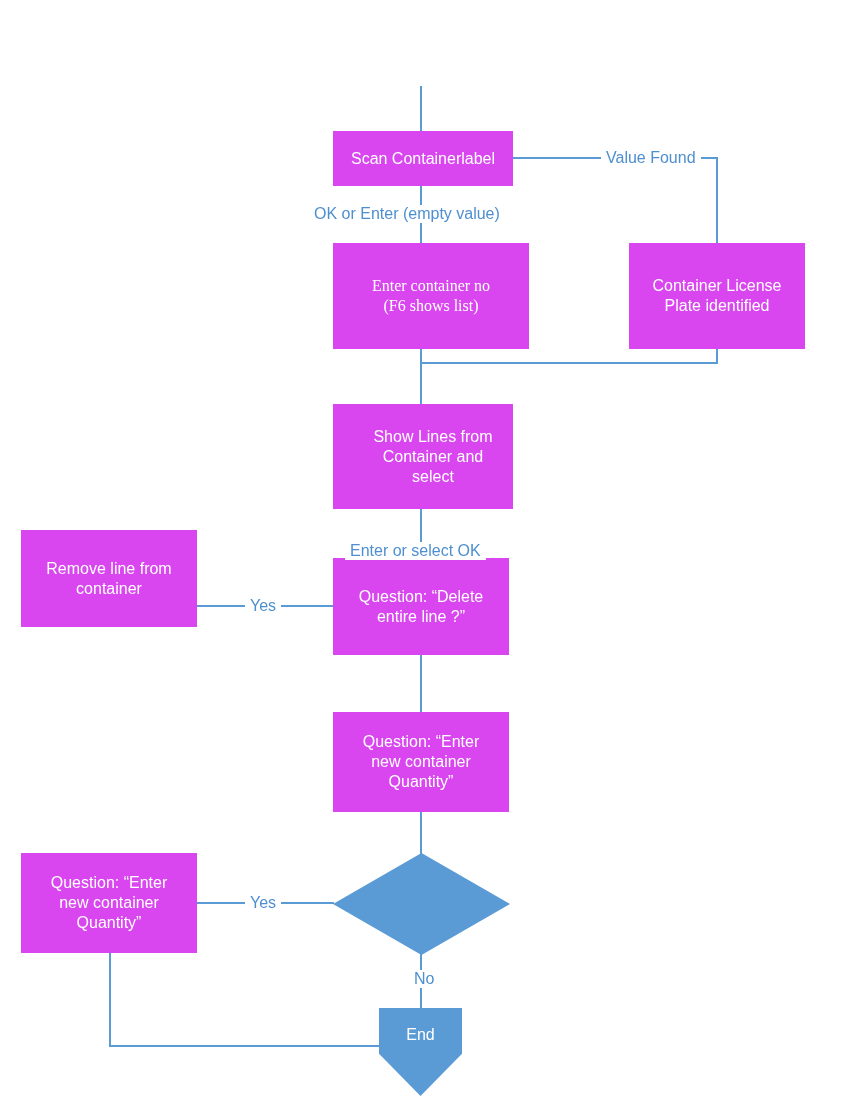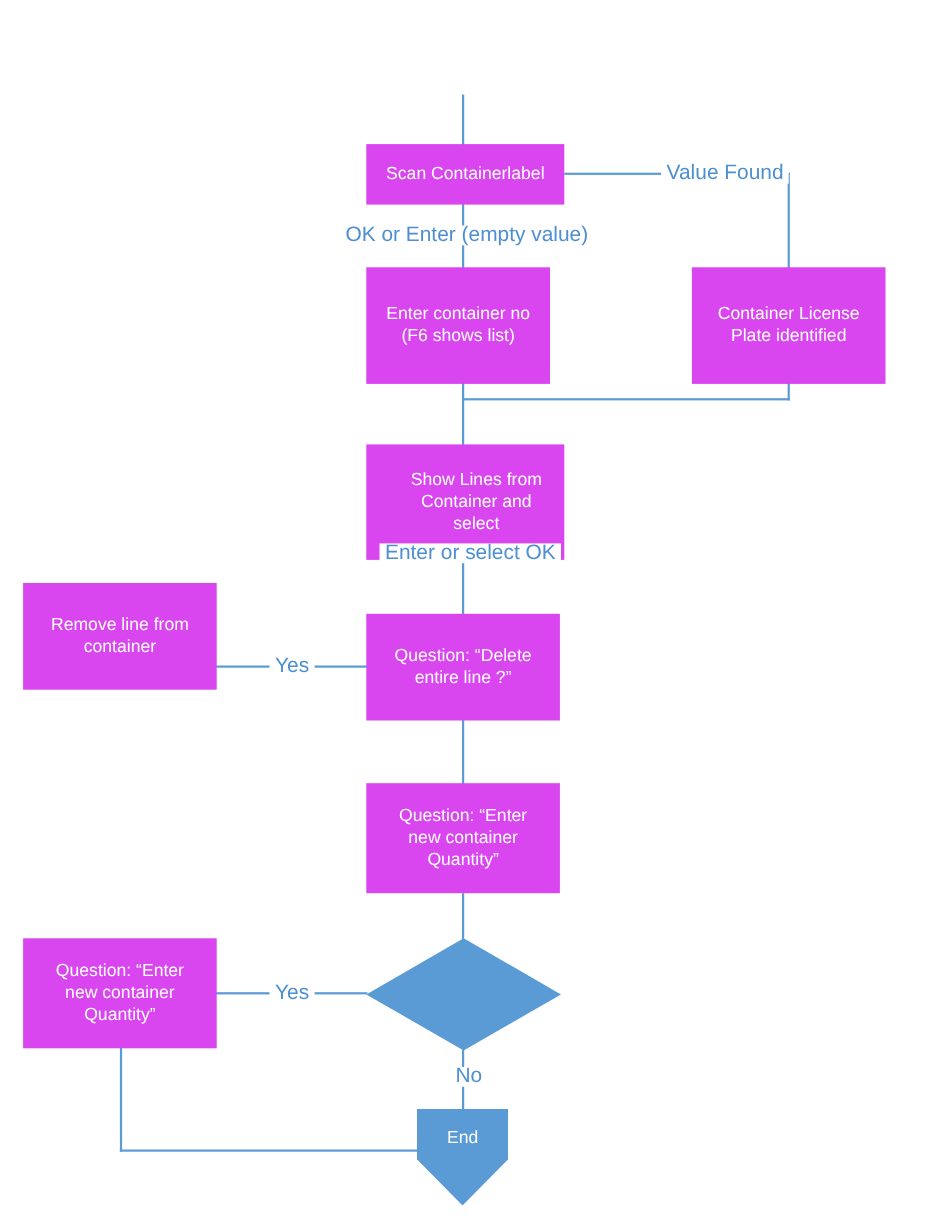--- a/index.html
+++ b/index.html
@@ -64,7 +64,7 @@
   .elabel {
     position: absolute;
     color: #4E8FD0;
-    font-size: 19px;
+    font-size: 16px;
     background: #ffffff;
     padding: 0 5px;
     white-space: nowrap;

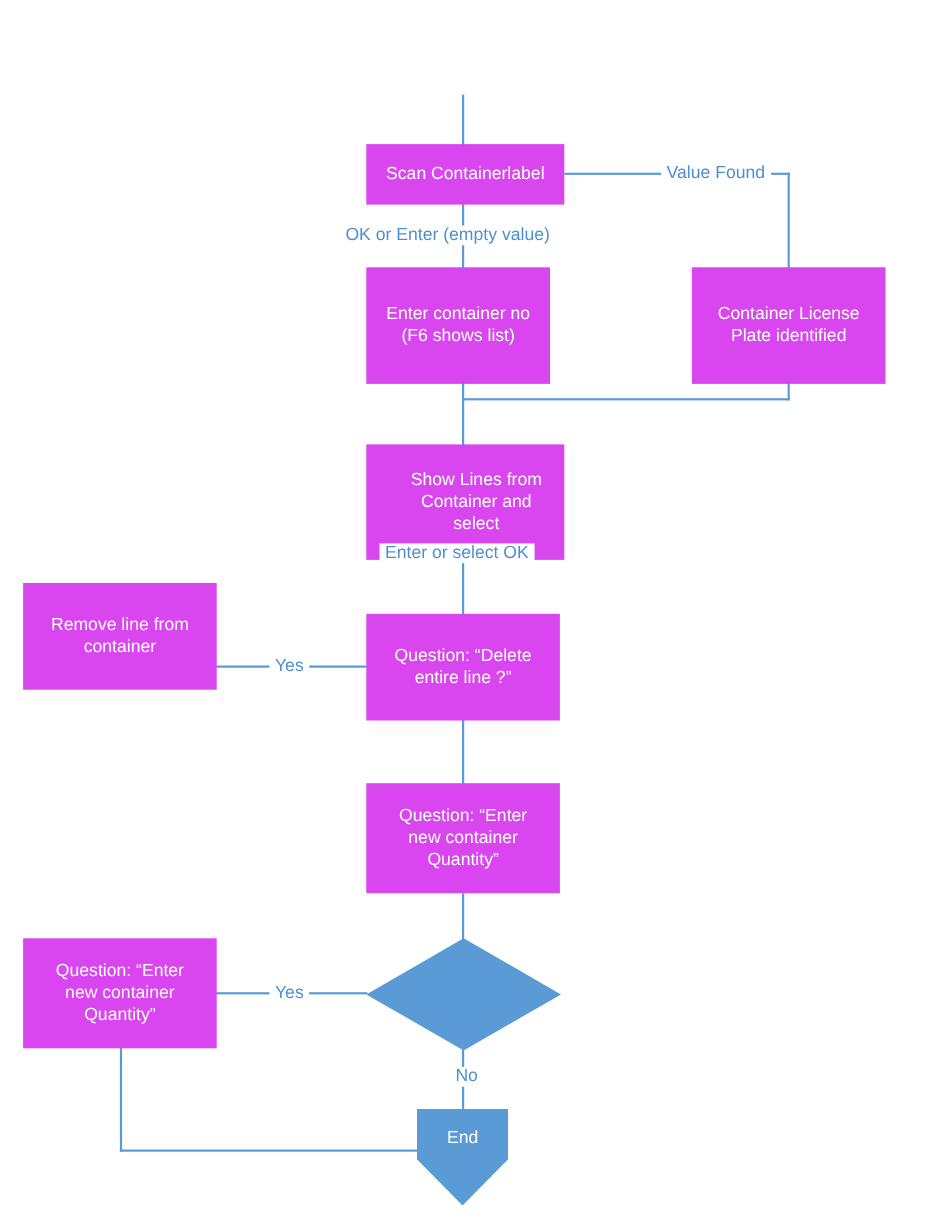--- a/index.html
+++ b/index.html
@@ -109,7 +109,7 @@
     <span class="nlabel">Scan Containerlabel</span>
   </div>
 
-  <div class="node" style="left:333px; top:243px; width:167px; height:106px;">
+  <div class="node" style="left:333px; top:243px; width:196px; height:106px;font-family:Liberation Serif, serif;">
     <span class="nlabel">Enter container no
 (F6 shows list)</span>
   </div>

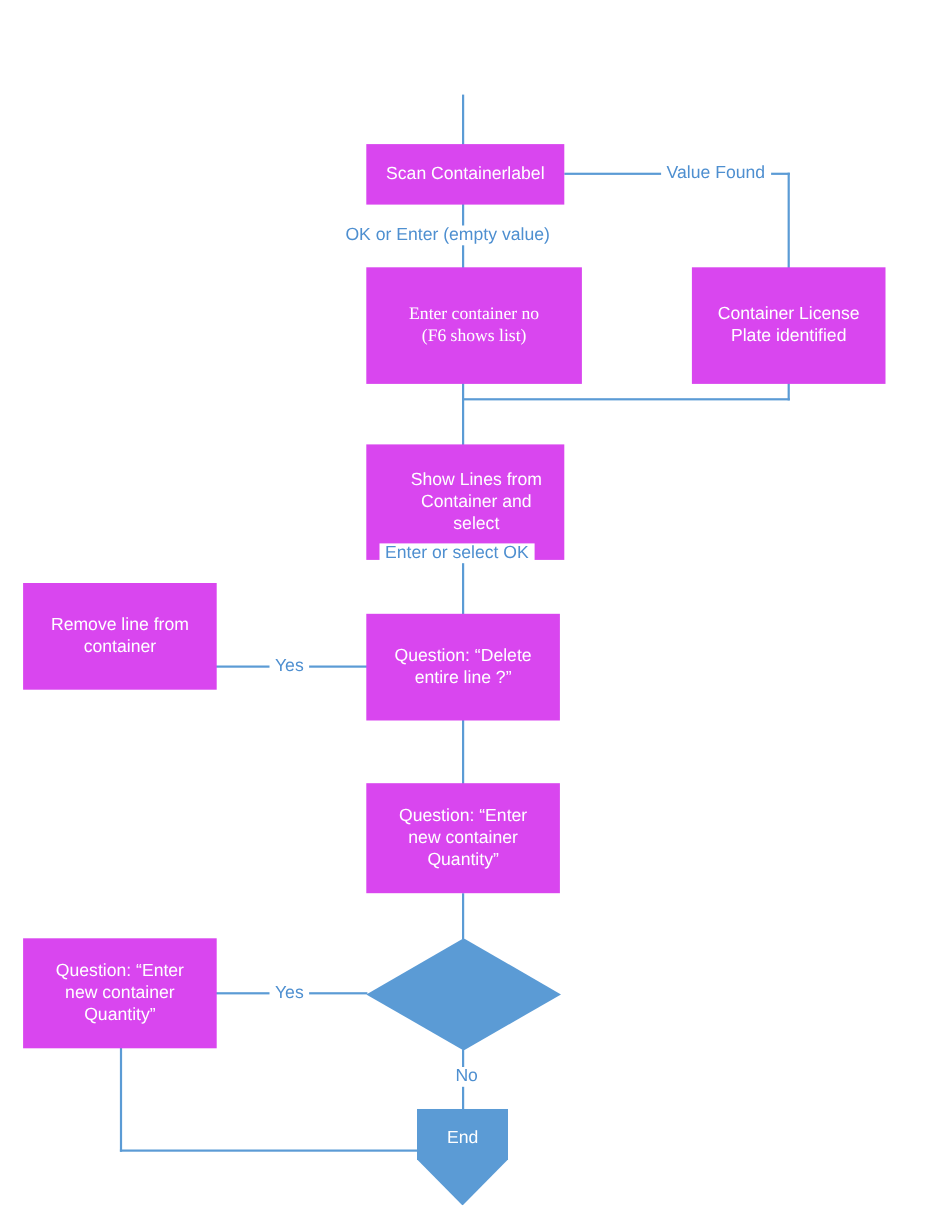--- a/index.html
+++ b/index.html
@@ -158,7 +158,7 @@
 
   <div class="elabel" style="left:309px; top:205px;">OK or Enter (empty value)</div>
 
-  <div class="elabel" style="left:345px; top:494px;">Enter or select OK</div>
+  <div class="elabel" style="left:345px; top:542px;">Enter or select OK</div>
 
   <div class="elabel" style="left:245px; top:597px;">Yes</div>
 

